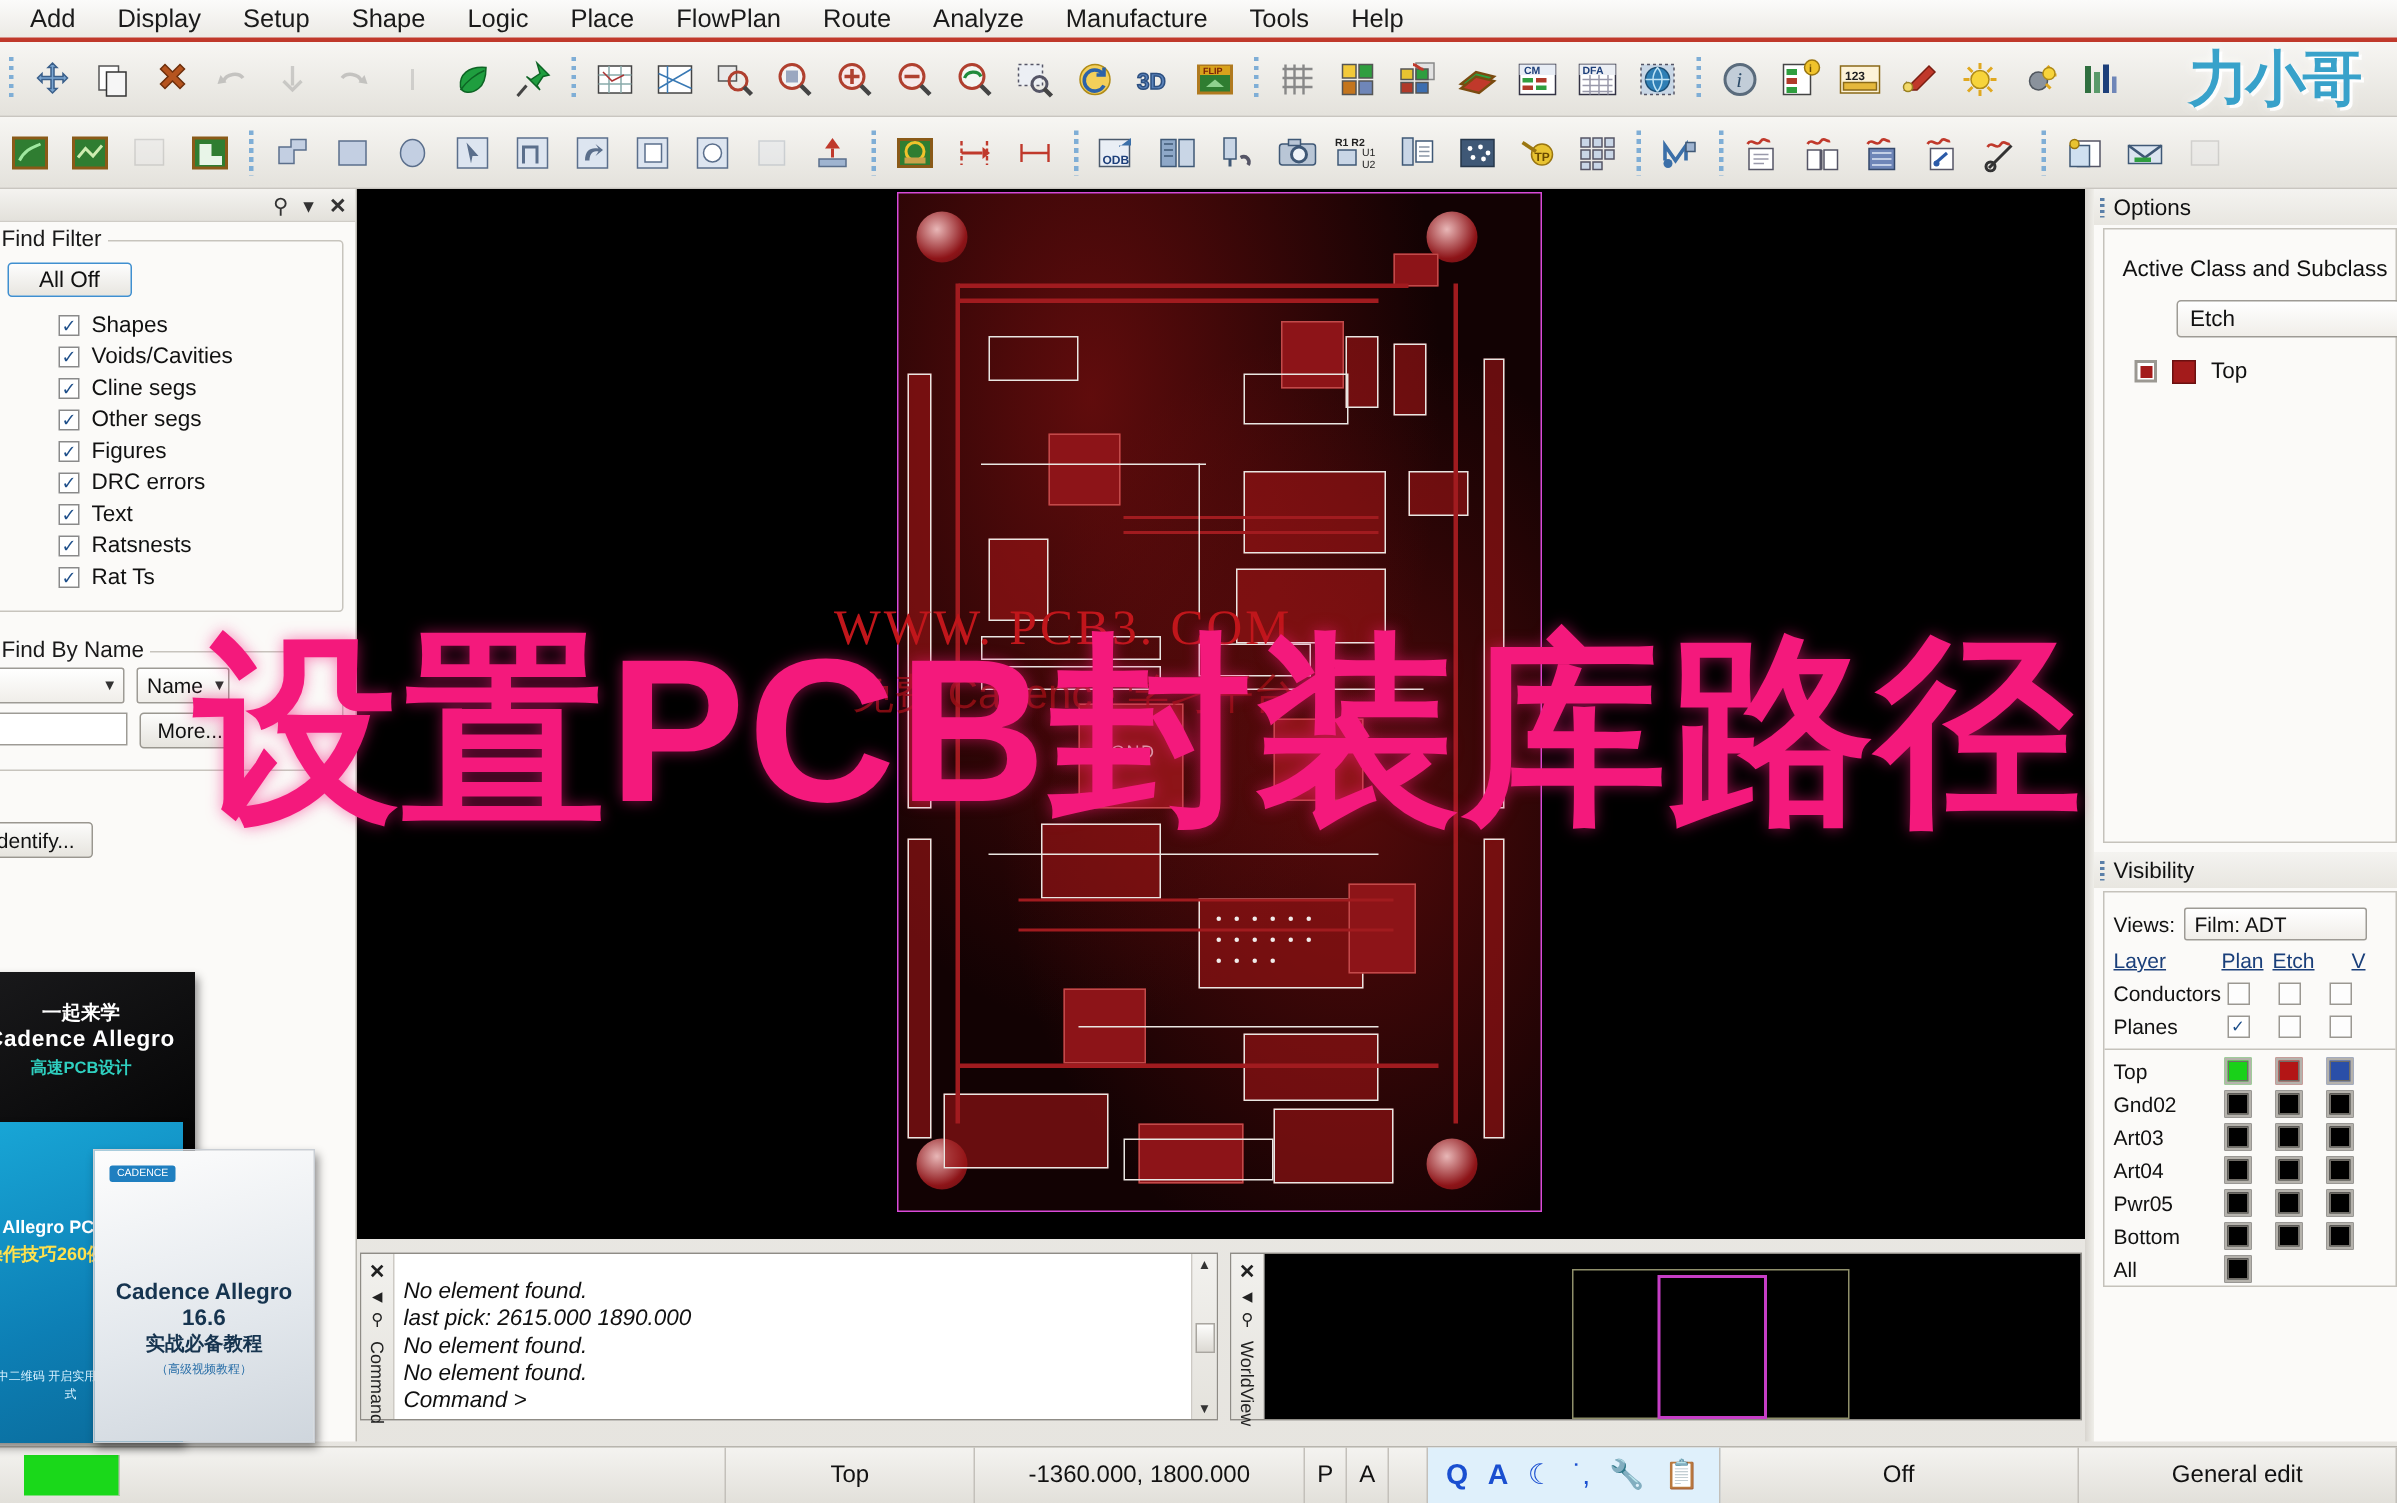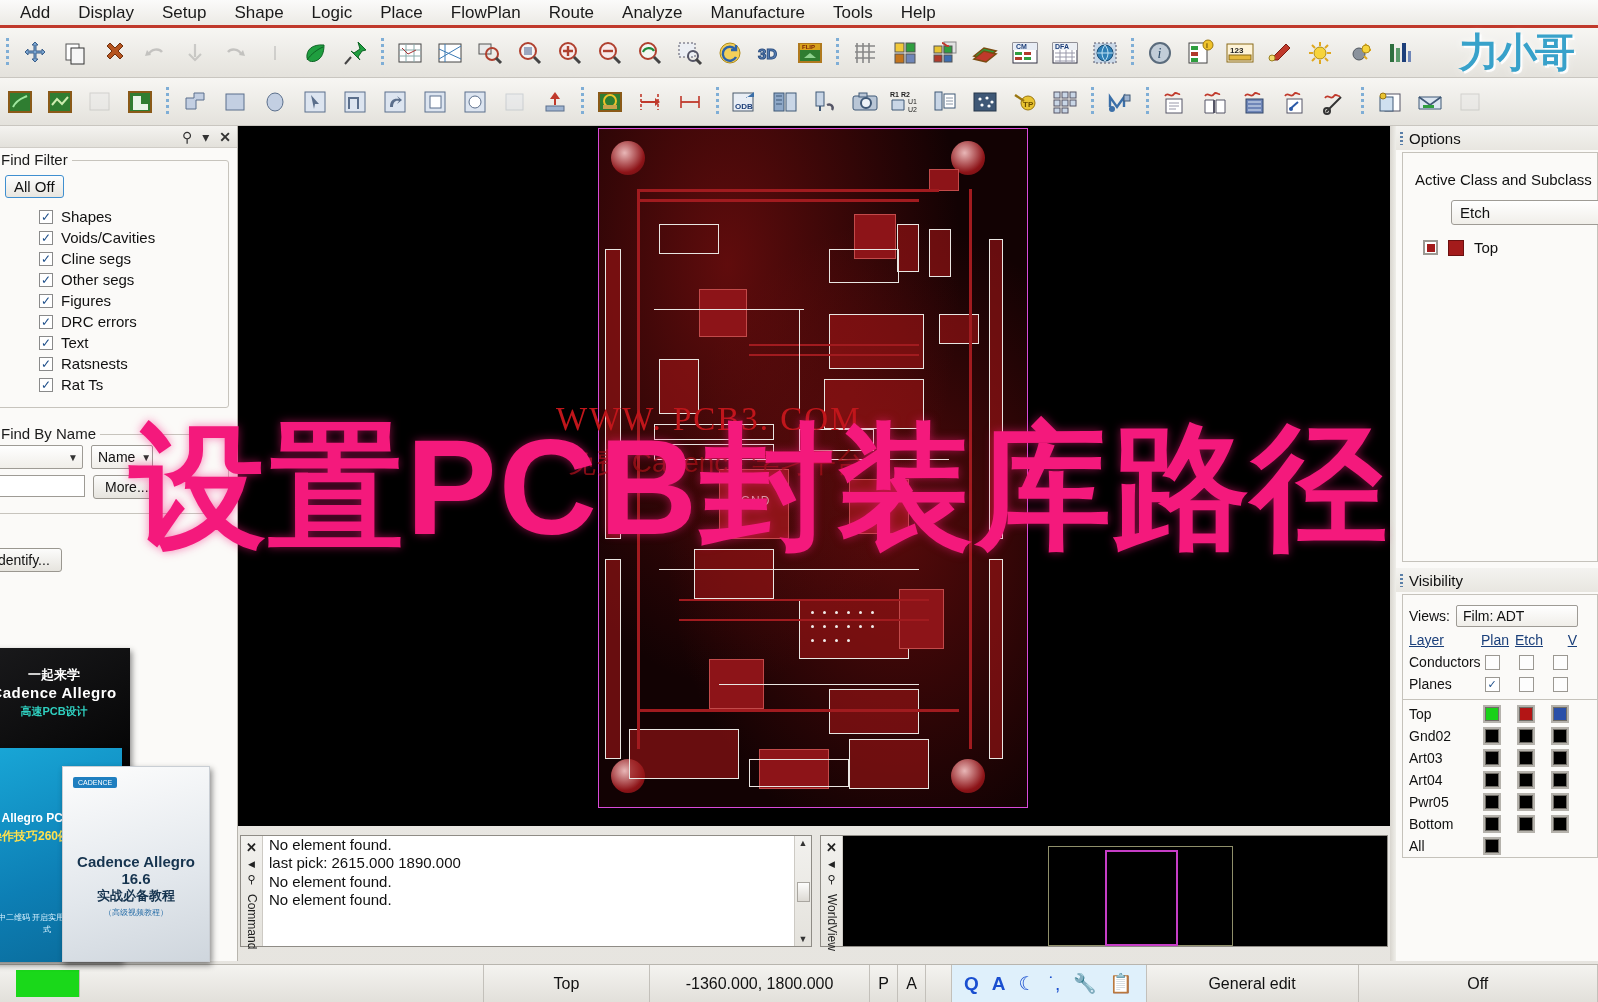--- a/index.html
+++ b/index.html
@@ -80,7 +80,7 @@
     display: inline-block; margin: 4px 0 6px 10px;
     border: 1px solid #3f8fd0; border-radius: 3px;
     background: linear-gradient(#fdfdfd,#e8e6e0);
-    font-size: 15px; padding: 2px 8px; color: #111;
+    font-size: 15px; padding: 2px 20px; color: #111;
   }
   .chk-row {
     display: flex; align-items: center; gap: 8px;

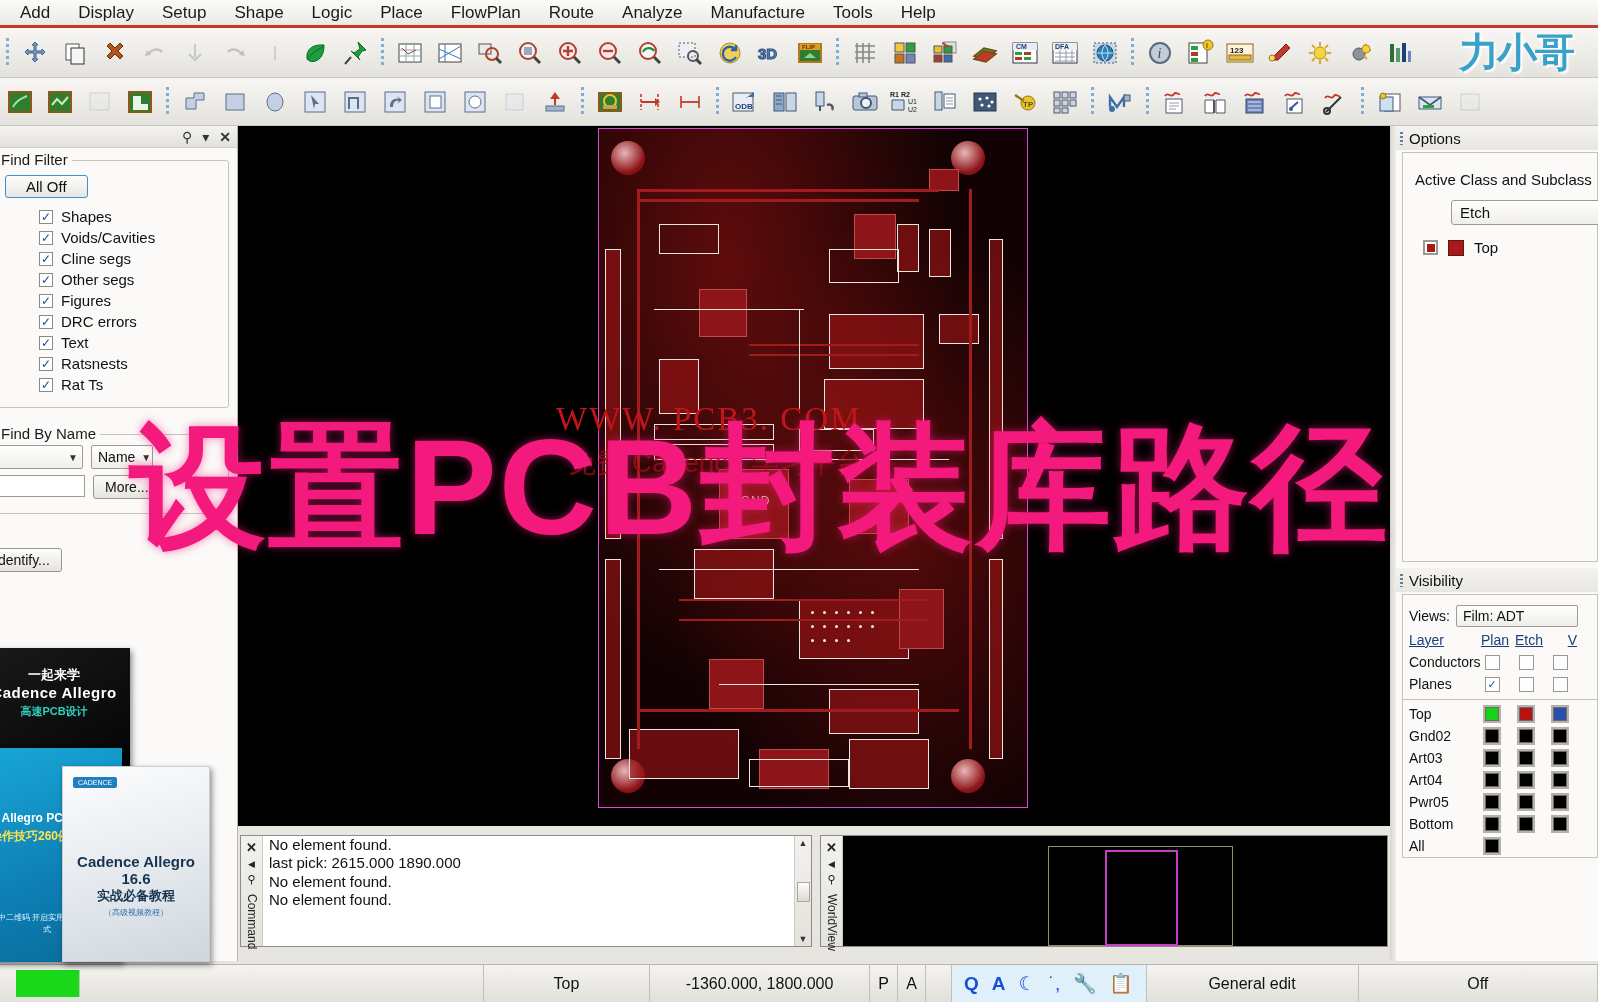--- a/index.html
+++ b/index.html
@@ -215,8 +215,8 @@
     writing-mode: vertical-rl; font-size: 12px; color: #222; margin-top: 4px;
   }
   .console-text {
-    flex: 1; padding: 0 6px; font-size: 15px; color: #101010;
-    line-height: 1.22; overflow: hidden;
+    flex: 1; padding: 16px 6px; font-size: 15px; color: #101010;
+    line-height: 1.22; overflow: hidden; font-style: italic;
   }
   .console-scroll {
     width: 17px; background: linear-gradient(#f2f1ee,#e4e2dc);

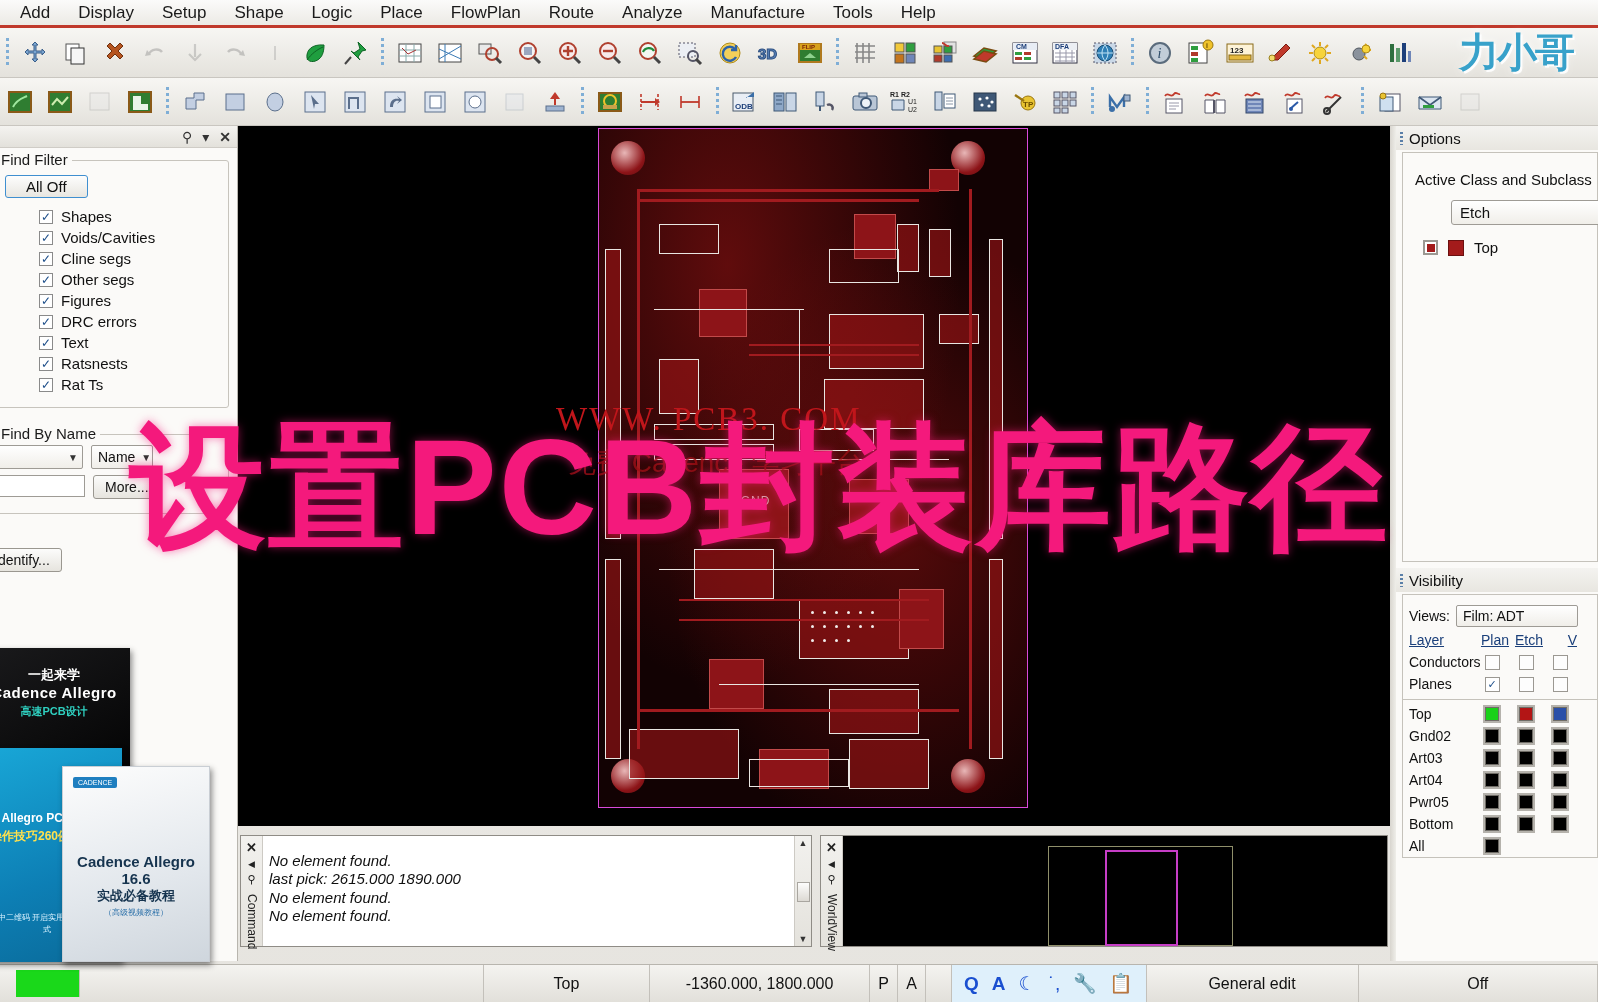--- a/index.html
+++ b/index.html
@@ -1018,6 +1018,7 @@
       <div>last pick:  2615.000 1890.000</div>
       <div>No element found.</div>
       <div>No element found.</div>
+      <div>Command &gt;</div>
     </div>
     <div class="console-scroll">
       <div class="sb-arrow">▲</div>

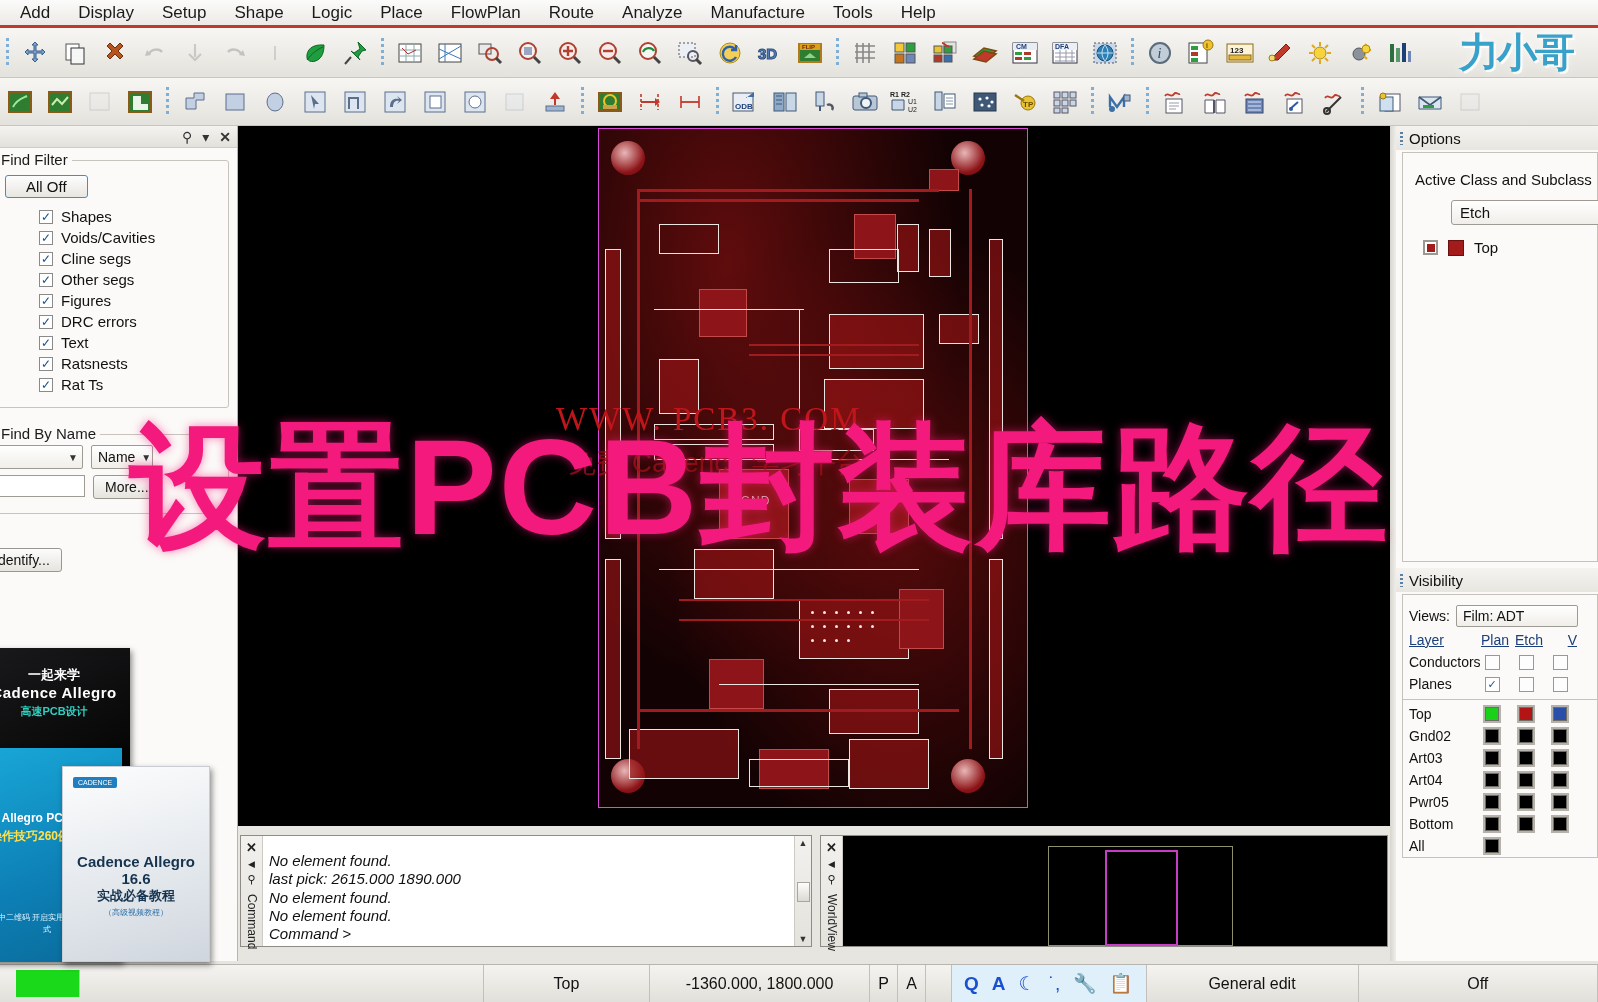--- a/index.html
+++ b/index.html
@@ -1203,12 +1203,12 @@
       <span class="ic" style="color:#1a4fd0;">🔧</span>
       <span class="ic" style="color:#1a4fd0;">📋</span>
     </div>
+    <div class="sb-cell" style="flex:1;">
+      <span>Off</span>
+    </div>
     <div class="sb-cell" style="width:212px;">
       <span>General edit</span>
     </div>
-    <div class="sb-cell" style="flex:1;">
-      <span>Off</span>
-    </div>
   </div>
 
 </div>

